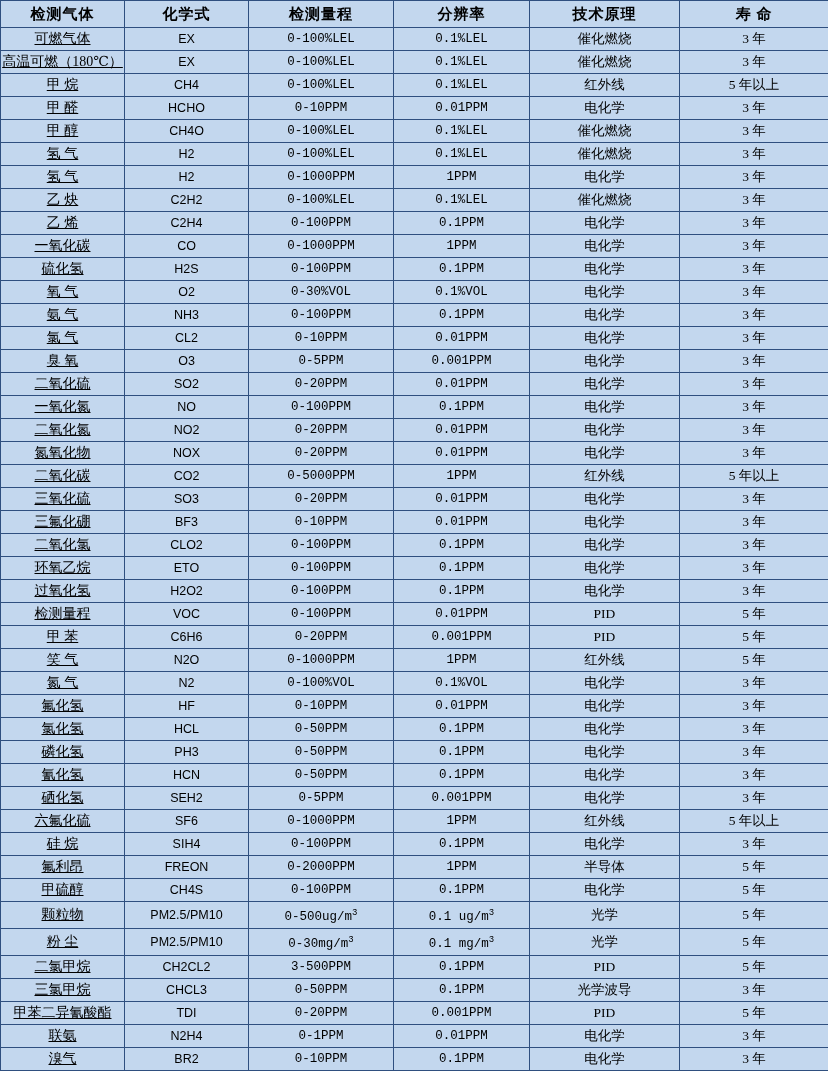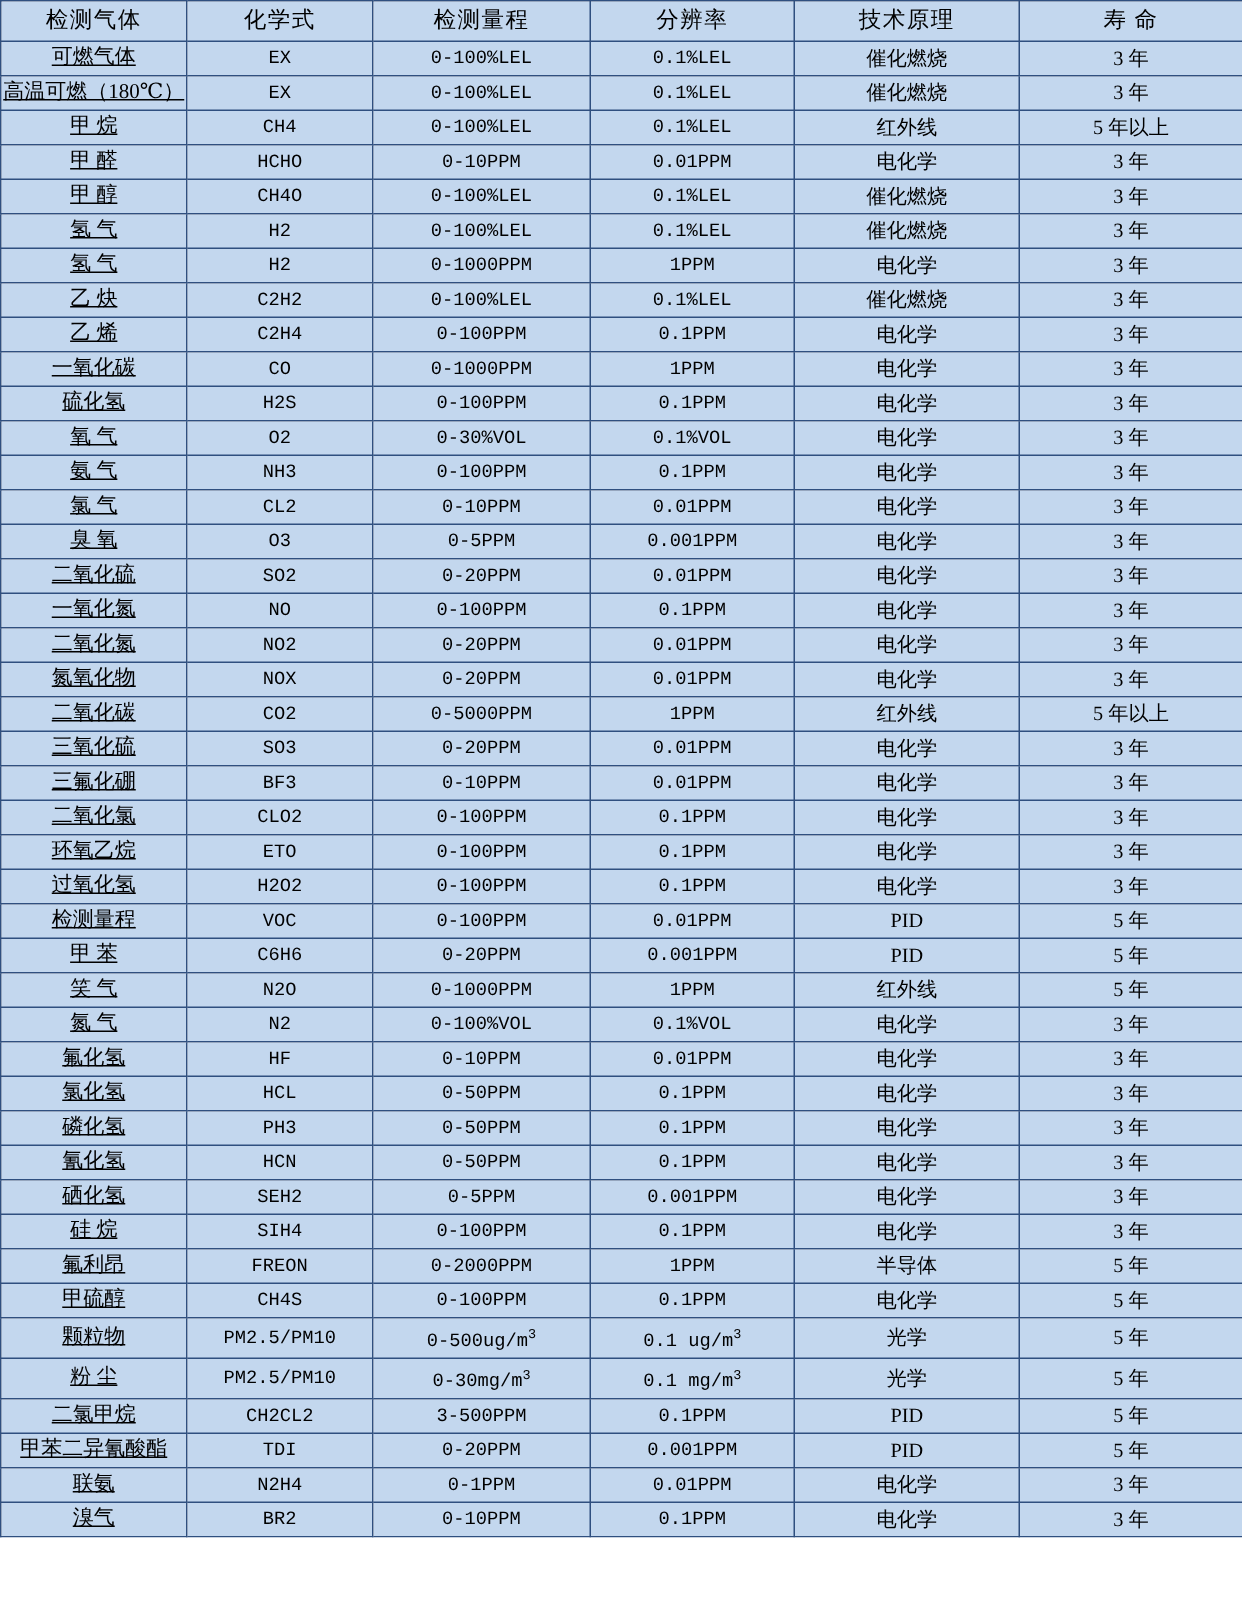--- a/index.html
+++ b/index.html
@@ -29,7 +29,7 @@
     overflow: hidden;
   }
   #gas-table thead th {
-    font-weight: normal;
+    font-weight: bold;
     font-size: 15px;
     letter-spacing: 1px;
     height: 26px;

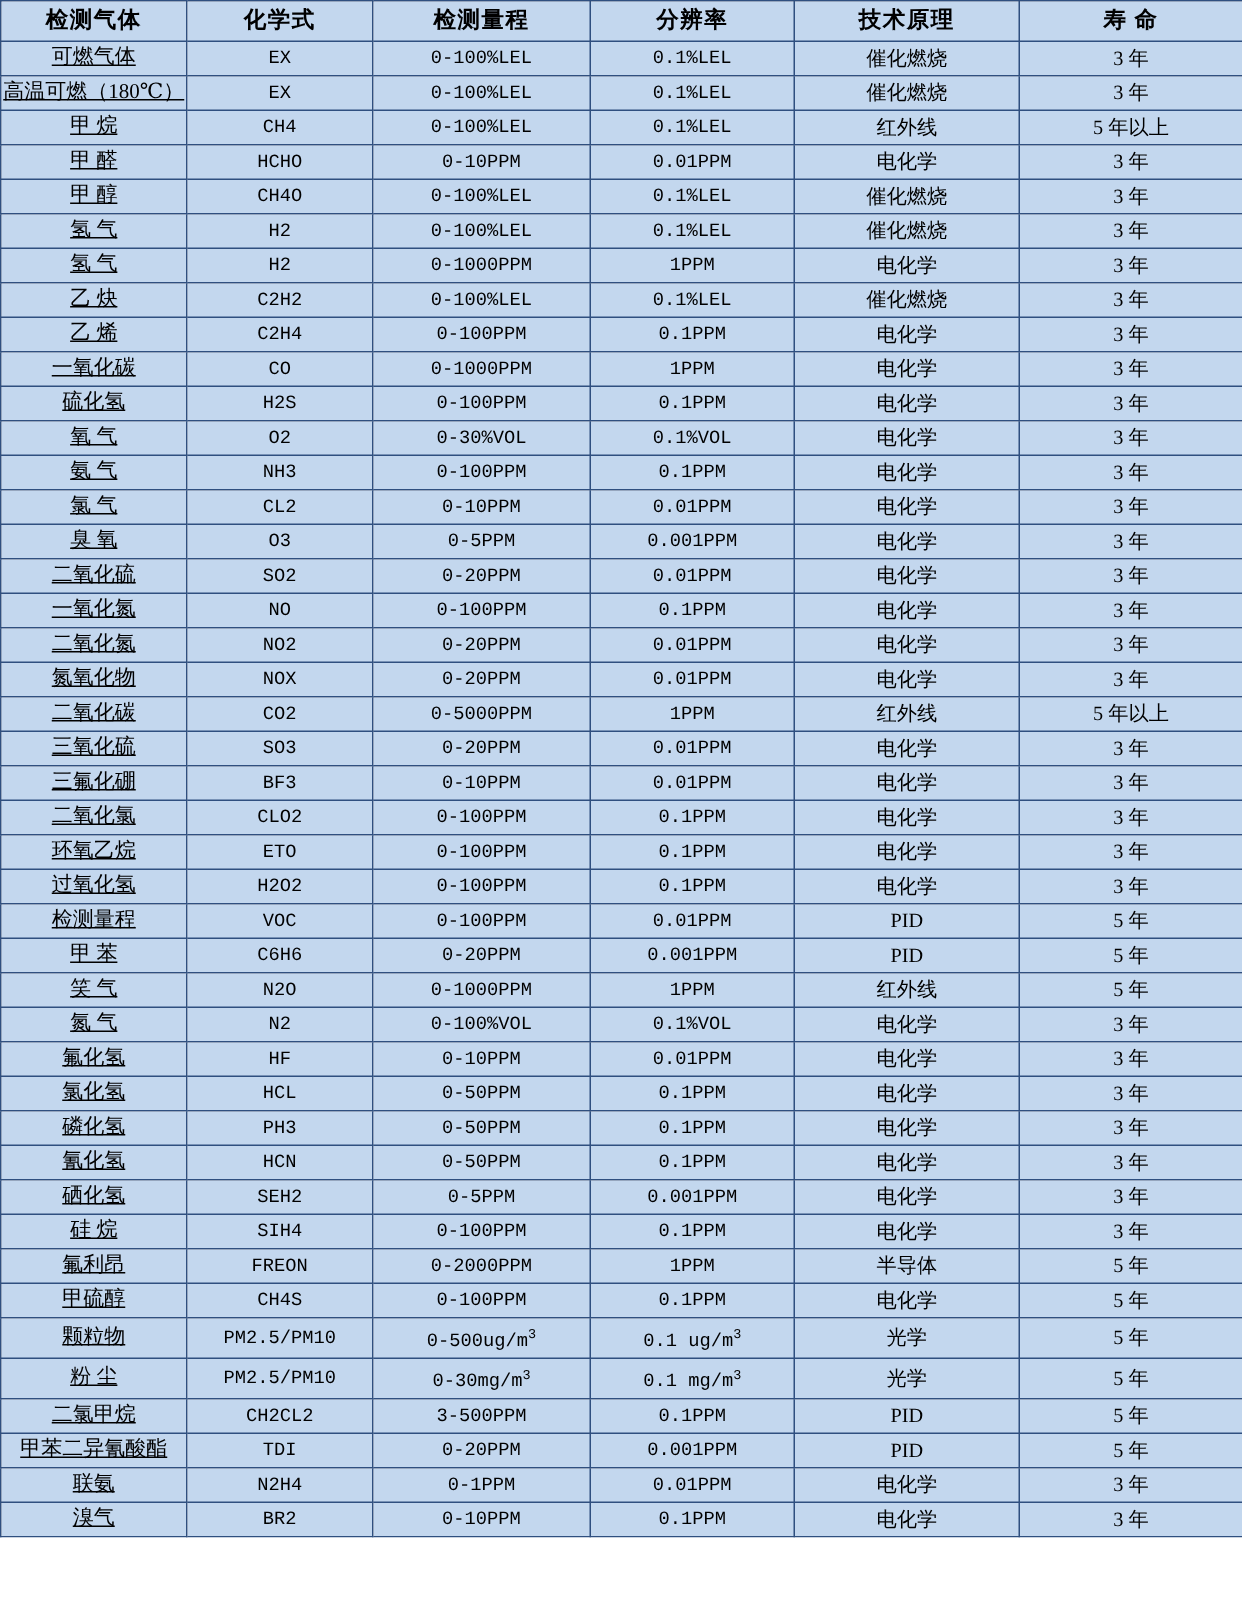--- a/index.html
+++ b/index.html
@@ -52,7 +52,7 @@
     text-decoration: underline;
   }
   #gas-table tbody td.formula {
-    font-family: Liberation Mono, monospace;
+    font-family: Liberation Sans, sans-serif;
     font-size: 12.5px;
   }
   #gas-table tbody td.range,

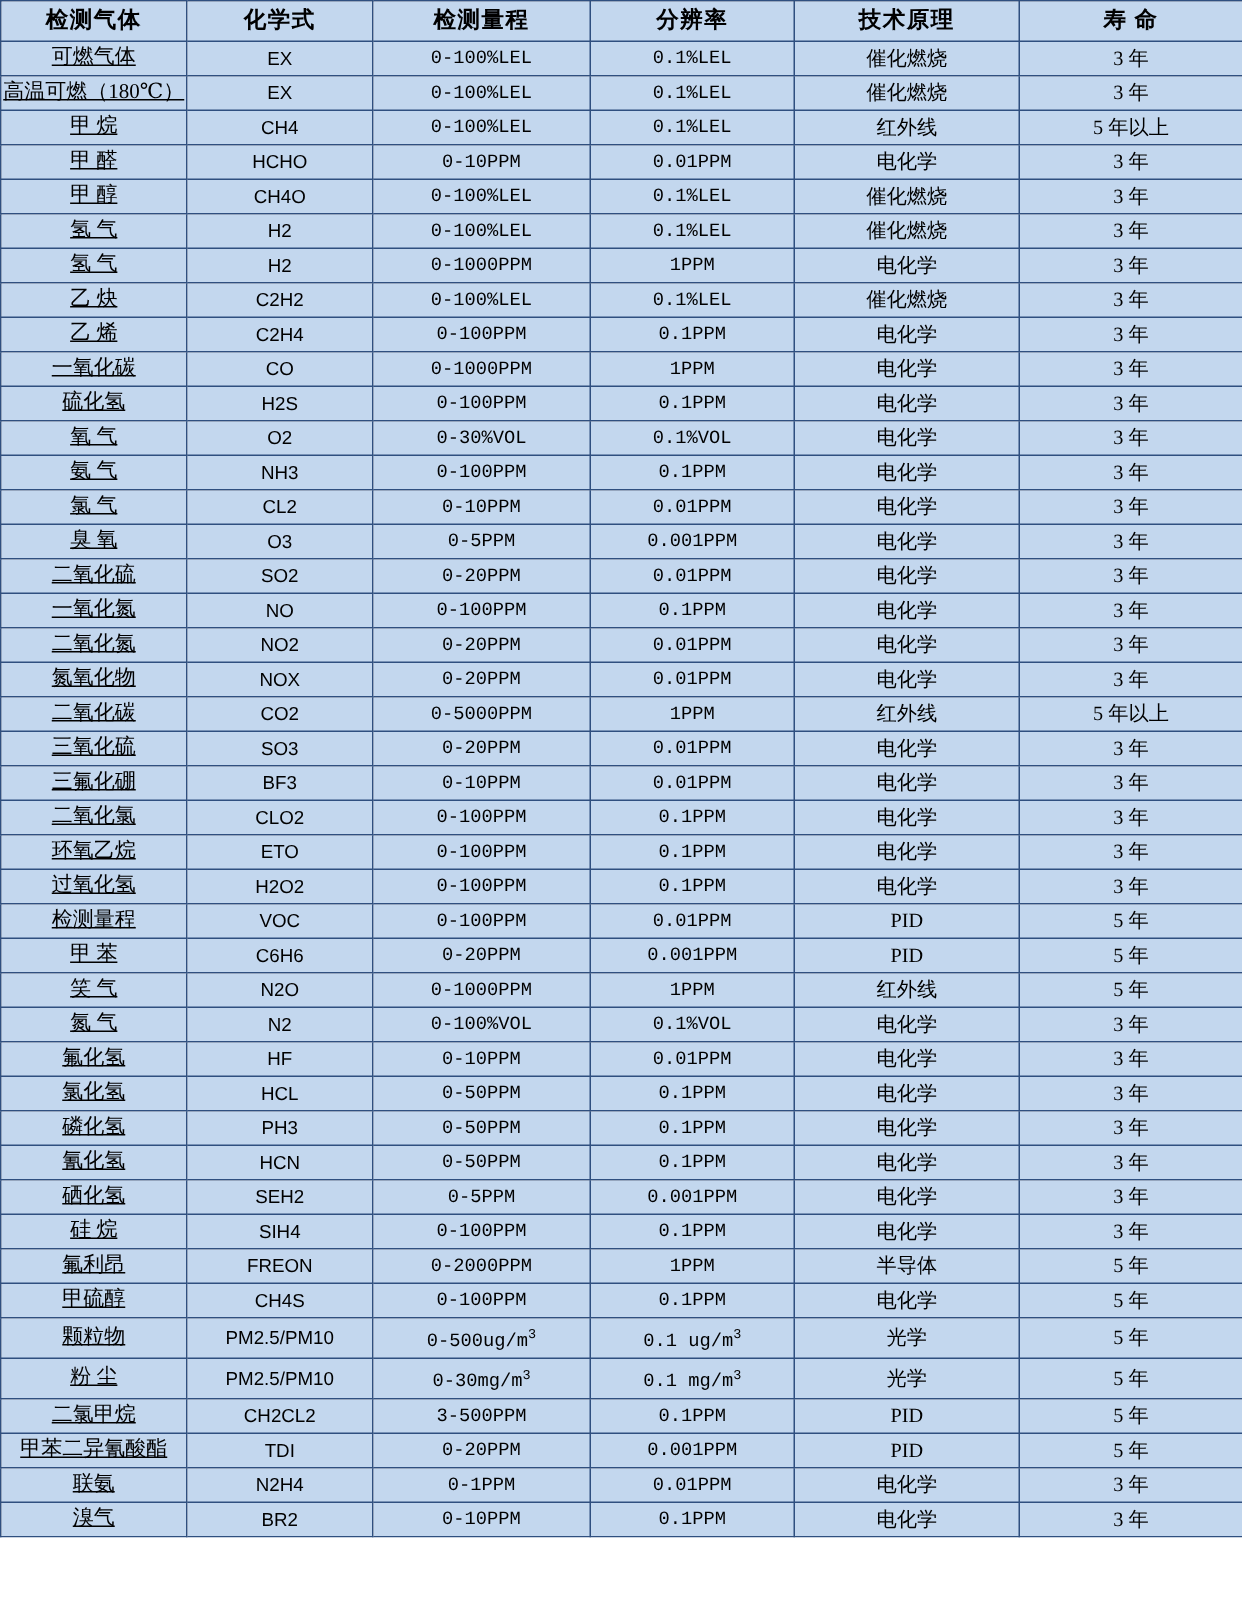--- a/index.html
+++ b/index.html
@@ -362,6 +362,14 @@
         <td class="life">3 年</td>
       </tr>
       <tr>
+        <td class="name">六氟化硫</td>
+        <td class="formula">SF6</td>
+        <td class="range">0-1000PPM</td>
+        <td class="resolution">1PPM</td>
+        <td class="principle">红外线</td>
+        <td class="life">5 年以上</td>
+      </tr>
+      <tr>
         <td class="name">硅 烷</td>
         <td class="formula">SIH4</td>
         <td class="range">0-100PPM</td>

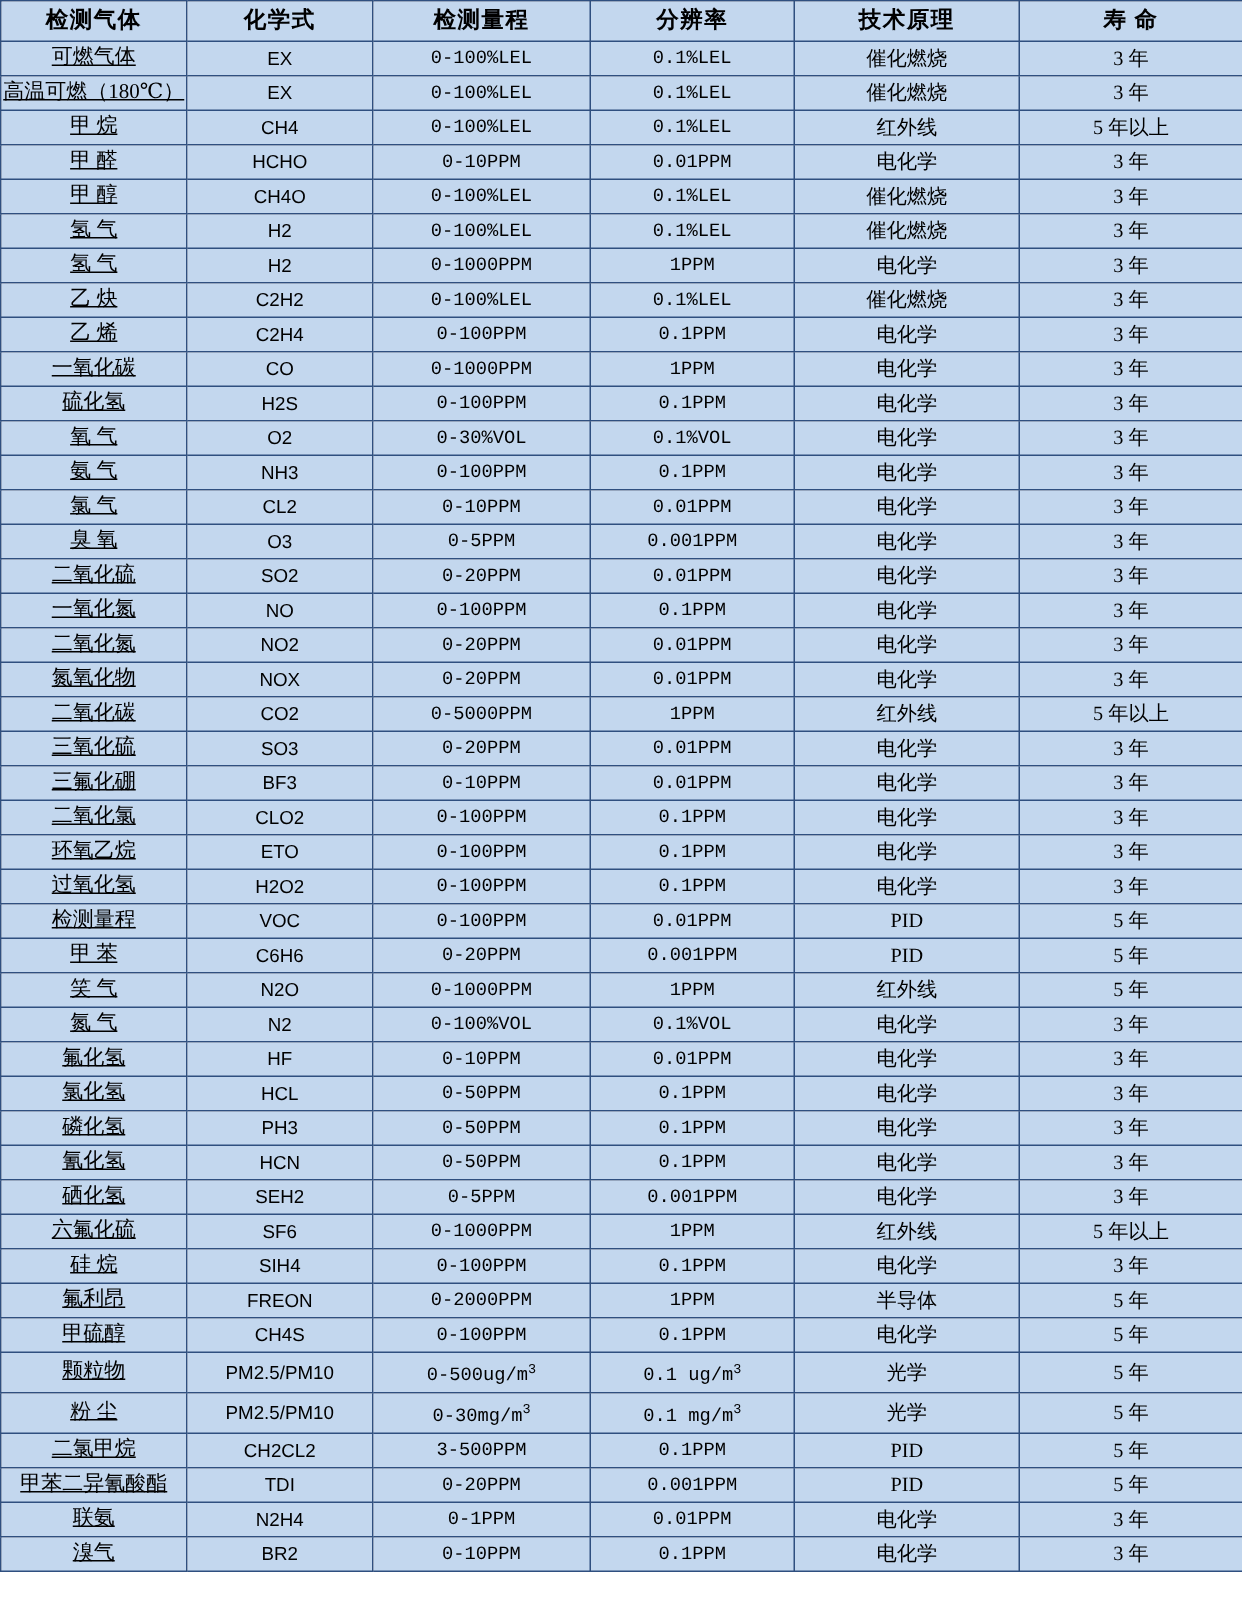--- a/index.html
+++ b/index.html
@@ -418,6 +418,14 @@
         <td class="life">5 年</td>
       </tr>
       <tr>
+        <td class="name">三氯甲烷</td>
+        <td class="formula">CHCL3</td>
+        <td class="range">0-50PPM</td>
+        <td class="resolution">0.1PPM</td>
+        <td class="principle">光学波导</td>
+        <td class="life">3 年</td>
+      </tr>
+      <tr>
         <td class="name">甲苯二异氰酸酯</td>
         <td class="formula">TDI</td>
         <td class="range">0-20PPM</td>

